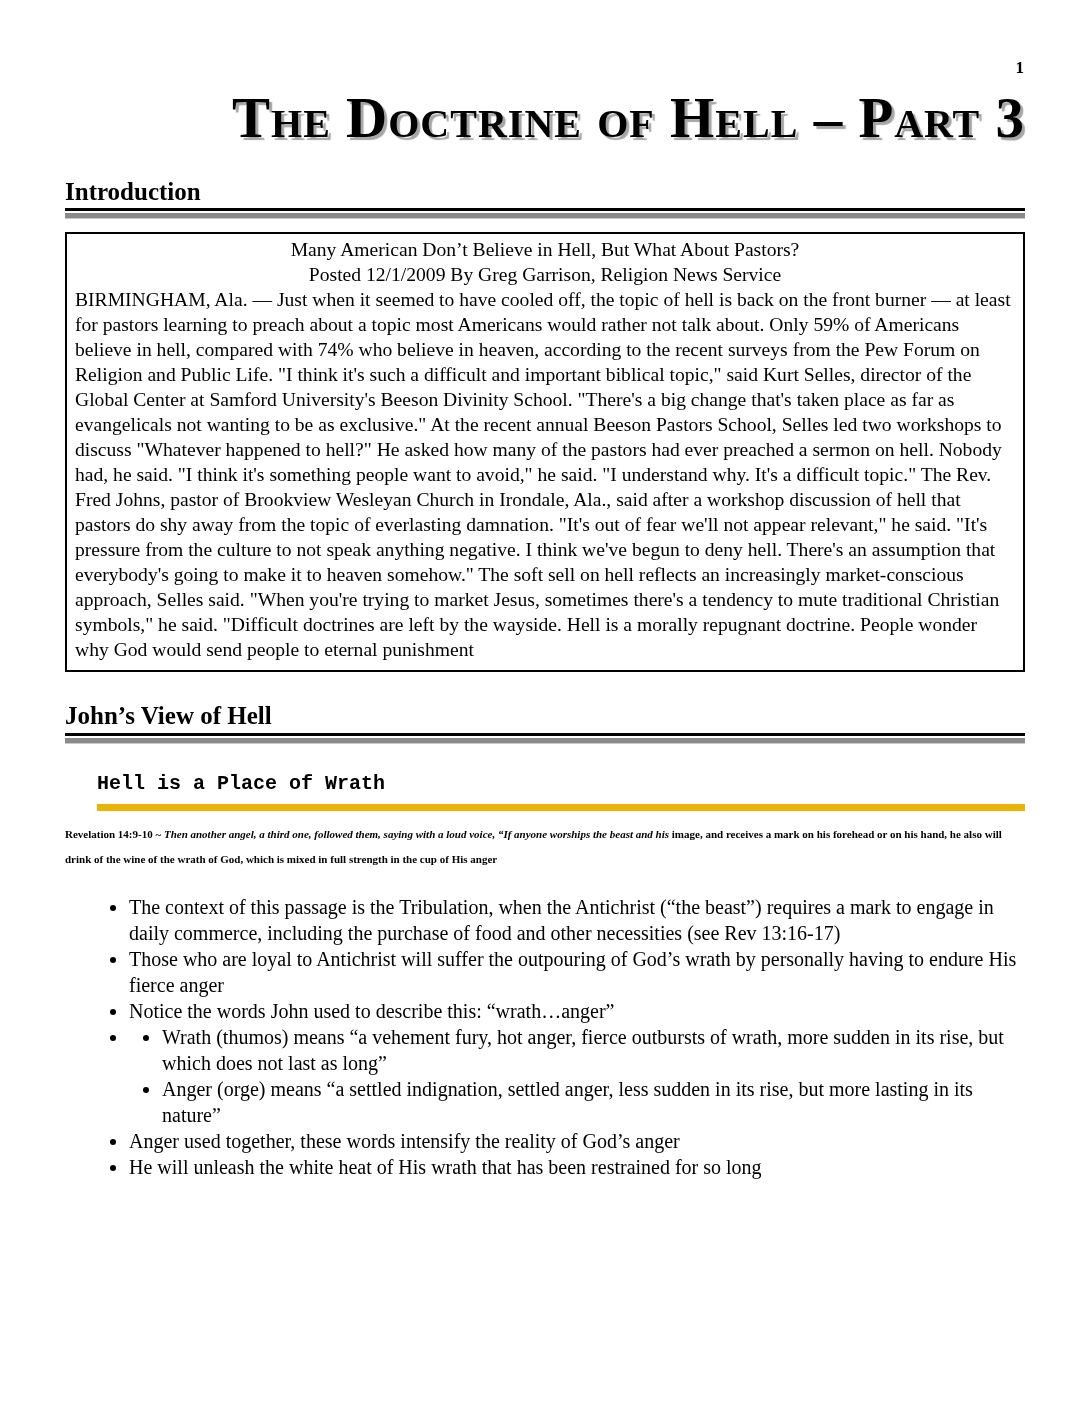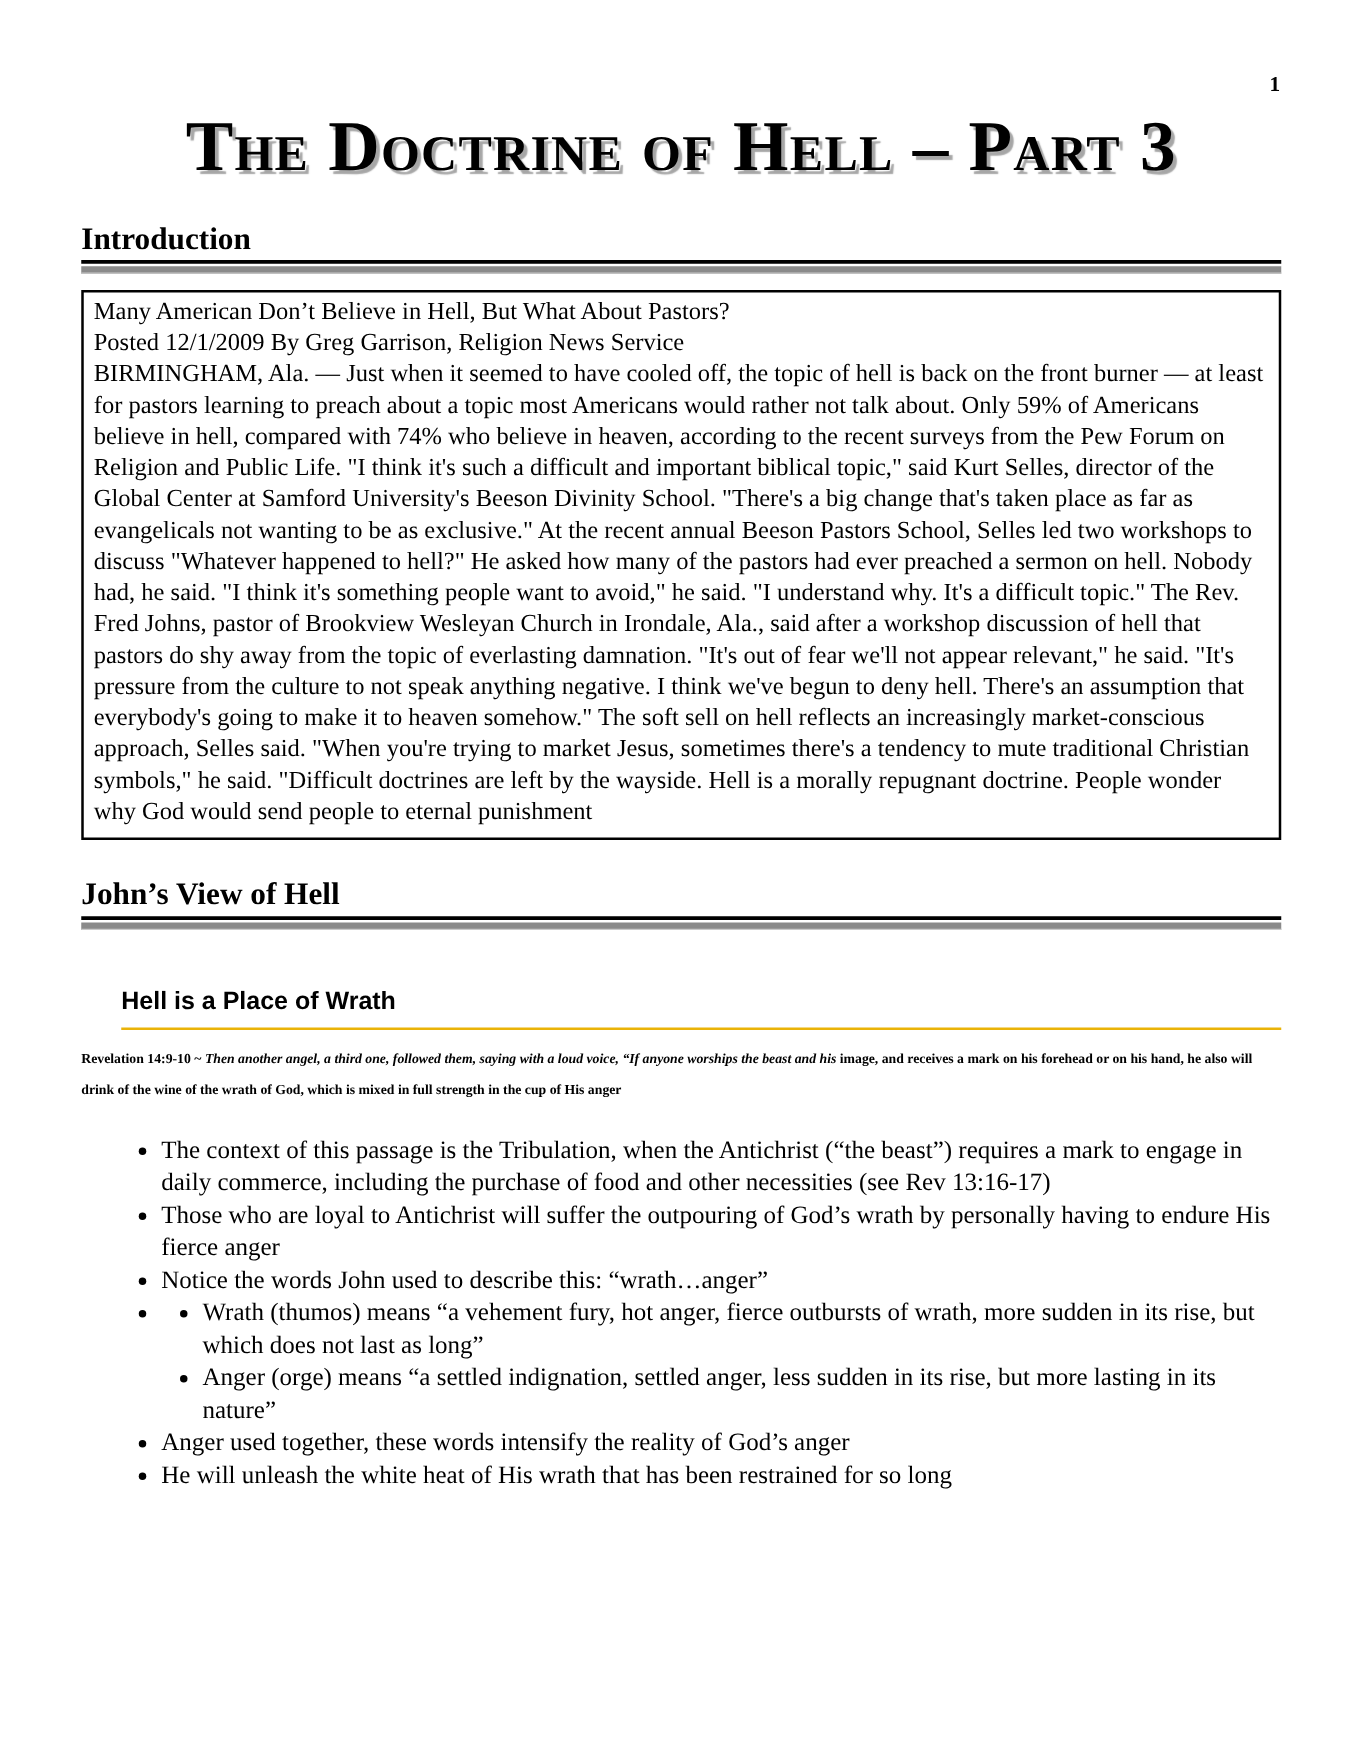--- a/index.html
+++ b/index.html
@@ -20,7 +20,7 @@
   }
   .doc-title {
     margin:36px 0 0 0;
-    text-align:center;
+    text-align:right;
     font-weight:bold;
     font-variant:small-caps;
     font-size:57px;

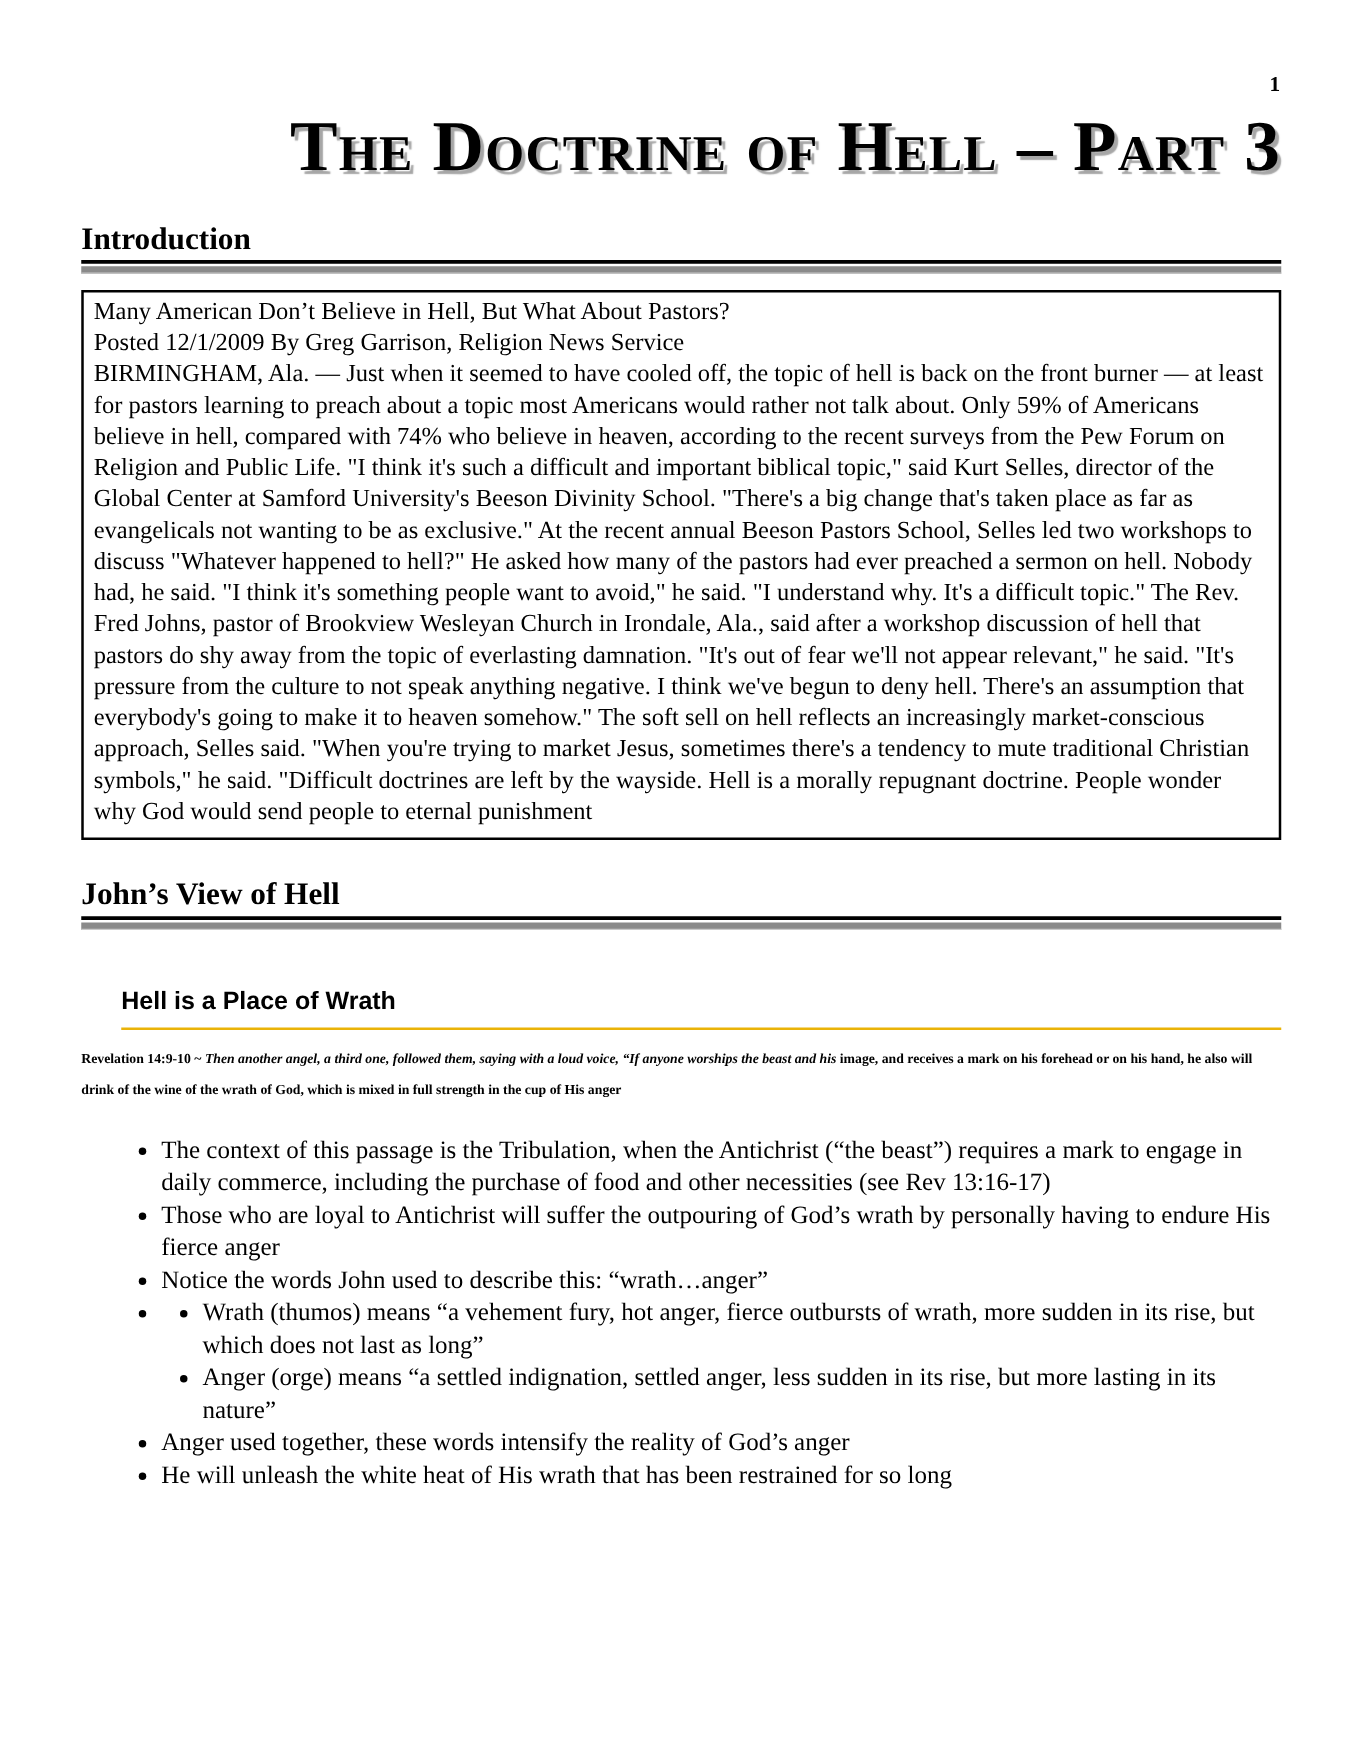--- a/index.html
+++ b/index.html
@@ -46,7 +46,7 @@
     font-size:19.6px;
     line-height:25px;
   }
-  .news-box .box-header { }
+  .news-box .box-header { text-align:center; }
   .bullet-list-outer {
     margin:30px 0 0 0;
     padding-left:32px;

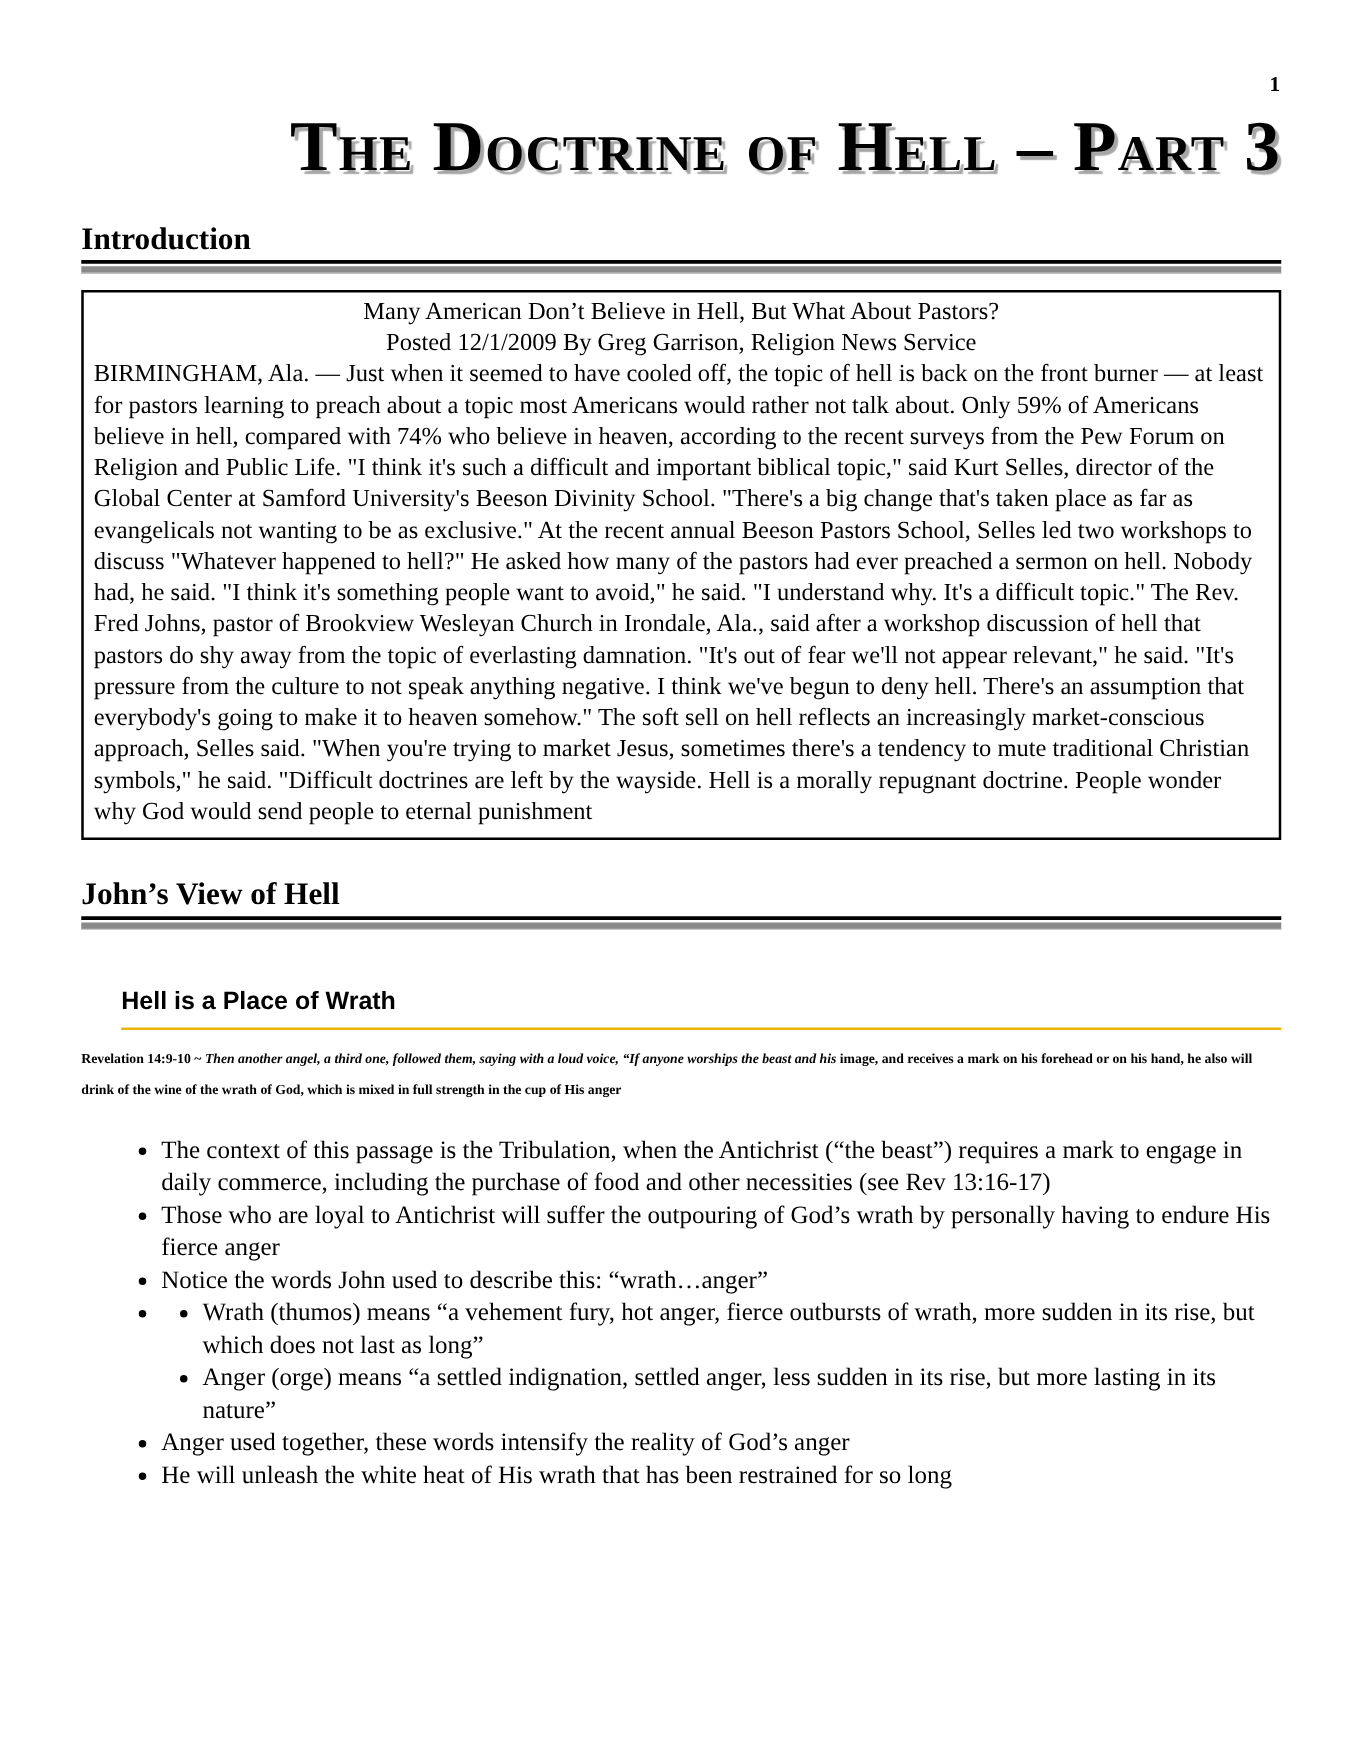--- a/index.html
+++ b/index.html
@@ -55,12 +55,12 @@
     line-height:26px;
   }
   .sub-heading {
-    margin:46px 0 0 32px;
-    font-family:Liberation Sans, sans-serif;
+    margin:28px 0 0 32px;
+    font-family:Liberation Mono, monospace;
     font-weight:bold;
     font-size:20px;
     padding-bottom:9px;
-    border-bottom:2px solid #eab308;
+    border-bottom:7px solid #eab308;
   }
   .scripture {
     margin-top:11px;

